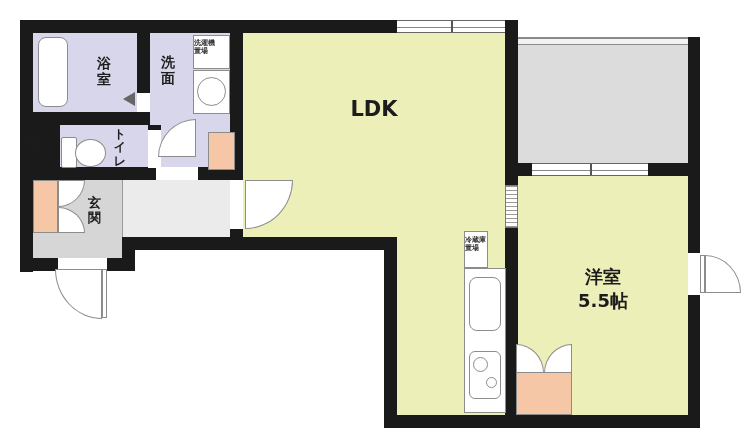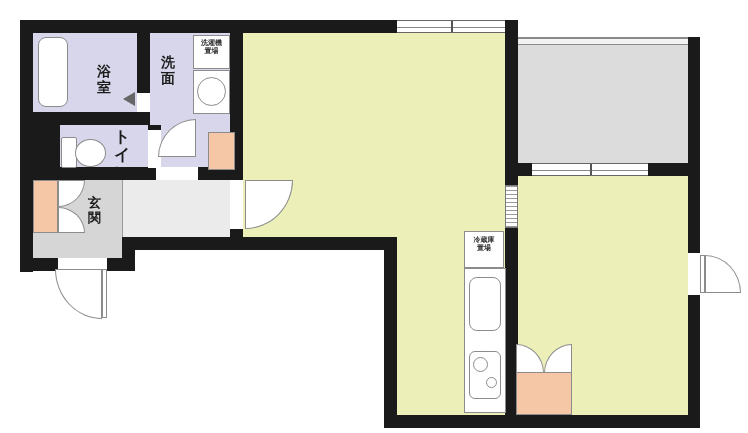--- a/index.html
+++ b/index.html
@@ -22,7 +22,7 @@
   .hatch{background:repeating-linear-gradient(0deg,#9a9a9a 0 1px,#fff 1px 4px);border:1px solid #777;}
   .vtext{width:1.15em;line-height:1.12;word-break:break-all;text-align:center;font-size:14px;font-weight:bold;}
   .label{text-align:center;font-weight:bold;}
-  .tiny{font-size:7px;line-height:1.15;text-align:center;font-weight:bold;color:#333;}
+  .tiny{font-size:7px;line-height:1.15;font-weight:bold;color:#333;}
   .railing{background:#f2f2f2;border-top:2px solid #8a8a8a;border-bottom:1px solid #8a8a8a;}
   .circle{border-radius:50%;background:#fff;border:1px solid var(--fixture_line);}
   .tri-left{width:0;height:0;border-top:7px solid transparent;border-bottom:7px solid transparent;border-right:12px solid #666;background:none;}

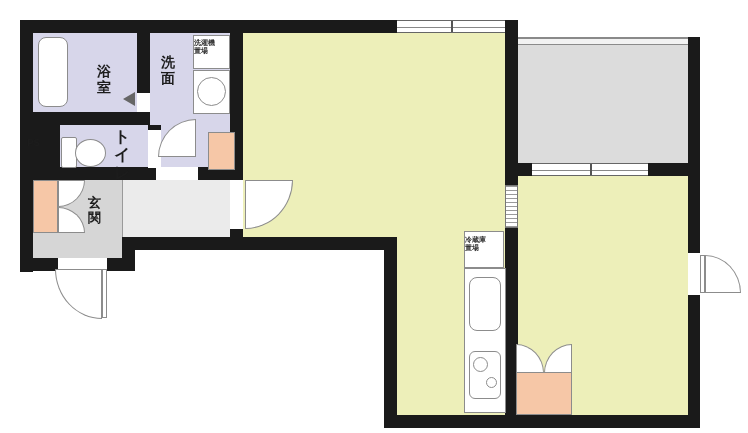--- a/index.html
+++ b/index.html
@@ -121,7 +121,7 @@
   <div class="abs arc" style="left:516px;top:344px;width:28px;height:29px;border-radius:0 100% 0 0"></div>
   <div class="abs arc" style="left:544px;top:344px;width:28px;height:29px;border-radius:100% 0 0 0"></div>
 
-  <div class="abs vtext" style="left:96px;top:64px">浴室</div>
+  <div class="abs vtext" style="left:96px;top:56px">浴室</div>
   <div class="abs vtext" style="left:160px;top:55px">洗面</div>
   <div class="abs vtext" style="left:113px;top:128px;font-size:16px">トイレ</div>
   <div class="abs label" style="left:27px;top:138px;font-size:9px">PS</div>

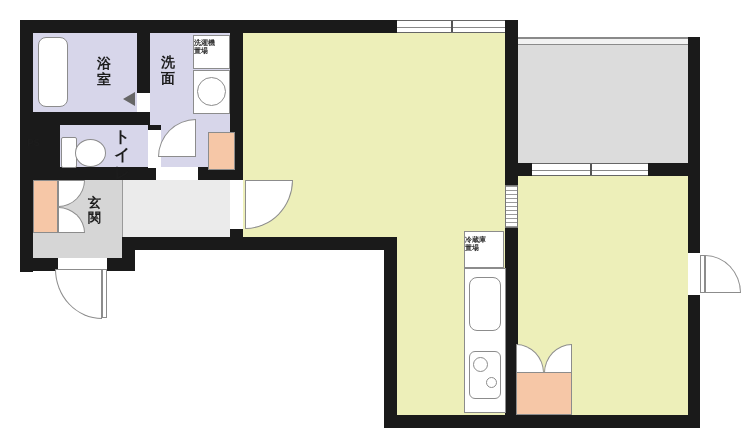--- a/index.html
+++ b/index.html
@@ -128,6 +128,7 @@
   <div class="abs vtext" style="left:87px;top:196px;font-size:13px">玄関</div>
 
   <div class="abs label" style="left:299px;top:97px;width:150px;font-size:21px">
+    <div>LDK</div>
   </div>
 
 

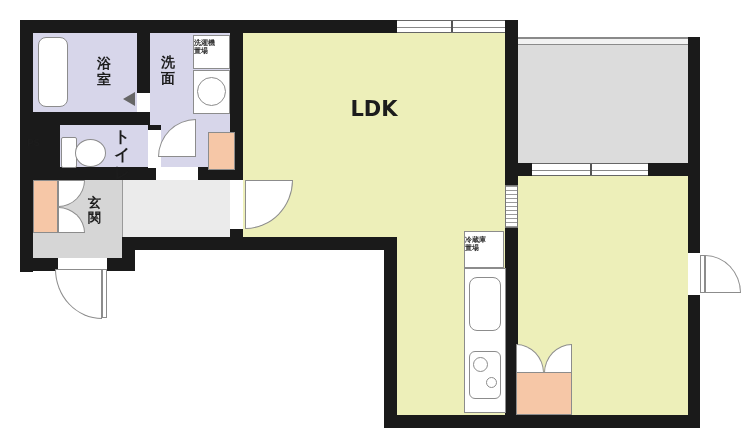--- a/index.html
+++ b/index.html
@@ -123,7 +123,7 @@
 
   <div class="abs vtext" style="left:96px;top:56px">浴室</div>
   <div class="abs vtext" style="left:160px;top:55px">洗面</div>
-  <div class="abs vtext" style="left:113px;top:128px;font-size:16px">トイレ</div>
+  <div class="abs vtext" style="left:113px;top:128px;font-size:12px">トイレ</div>
   <div class="abs label" style="left:27px;top:138px;font-size:9px">PS</div>
   <div class="abs vtext" style="left:87px;top:196px;font-size:13px">玄関</div>
 

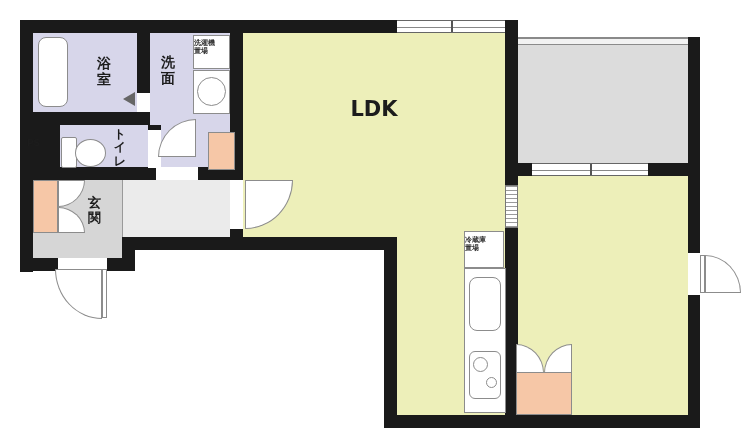--- a/index.html
+++ b/index.html
@@ -107,7 +107,7 @@
 
   <div class="abs pink" style="left:208px;top:132px;width:27px;height:38px"></div>
 
-  <div class="abs fixture" style="left:464px;top:231px;width:40px;height:37px">
+  <div class="abs fixture" style="left:464px;top:231px;width:24px;height:37px">
     <div class="tiny" style="padding-top:4px"><span>冷蔵庫</span><br>
     <span>置場</span></div>
   </div>

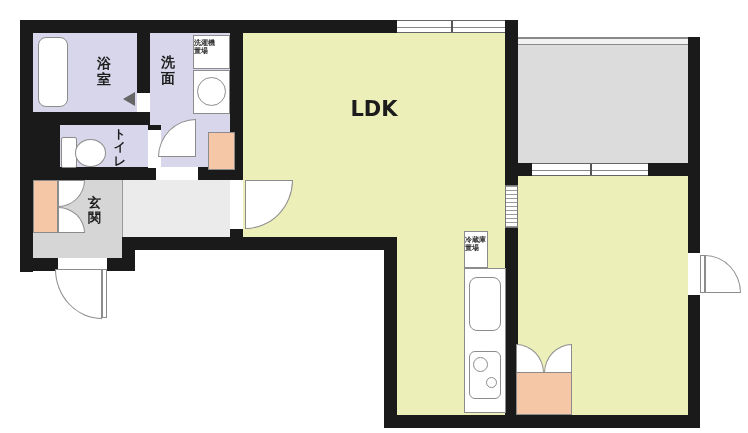--- a/index.html
+++ b/index.html
@@ -132,6 +132,10 @@
   </div>
 
 
+  <div class="abs label" style="left:533px;top:265px;width:140px;font-size:18px">
+    <div>洋室</div>
+    <div>5.5帖</div>
+  </div>
 
 </div>
 

